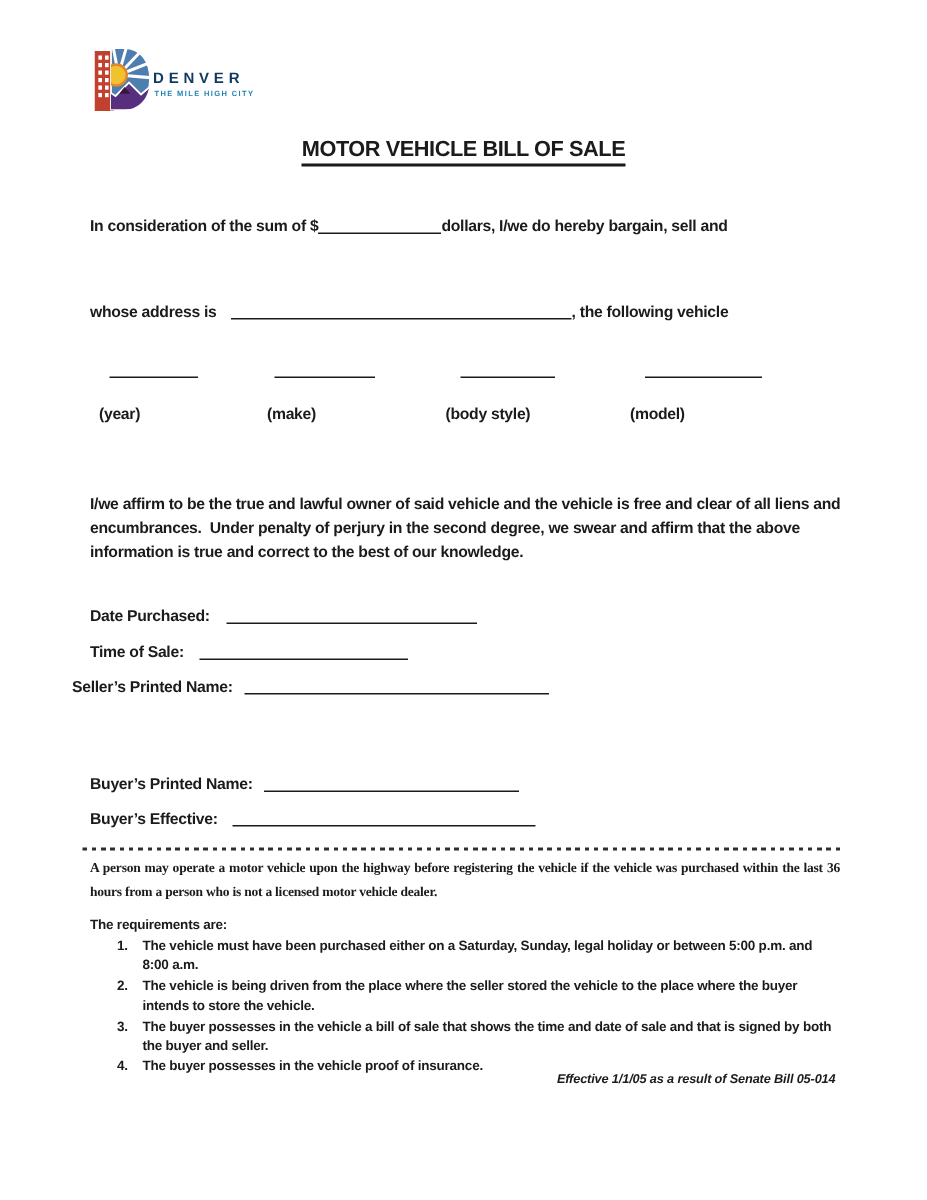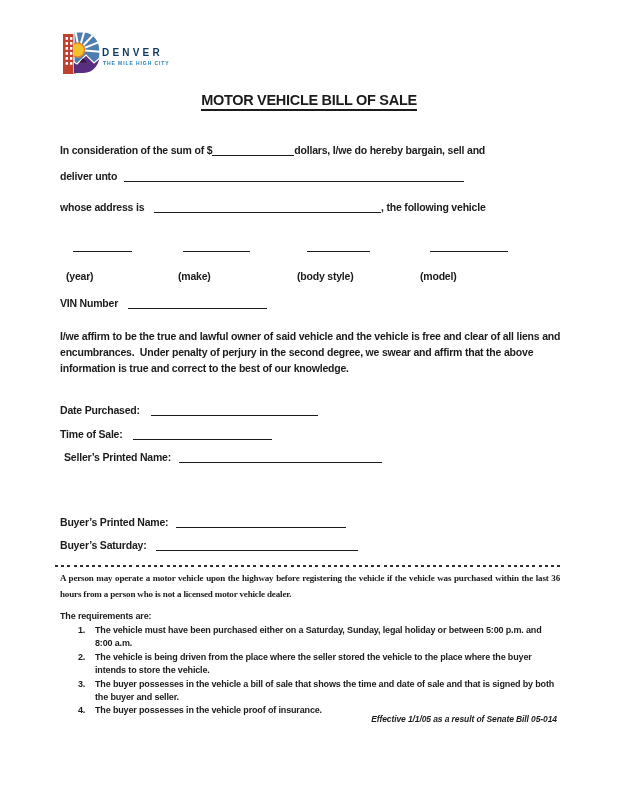--- a/index.html
+++ b/index.html
@@ -97,10 +97,6 @@
     <span>In consideration of the sum of $</span><span class="blank" style="width:82px;"></span><span>dollars, I/we do hereby bargain, sell and</span>
   </div>
 
-  <div class="t abs" style="left:60px;top:170px;">
-    <span>deliver unto</span>
-    <span class="blank" style="width:340px;margin-left:4px;"></span>
-  </div>
 
   <div class="t abs" style="left:60px;top:201px;">
     <span>whose address is</span>

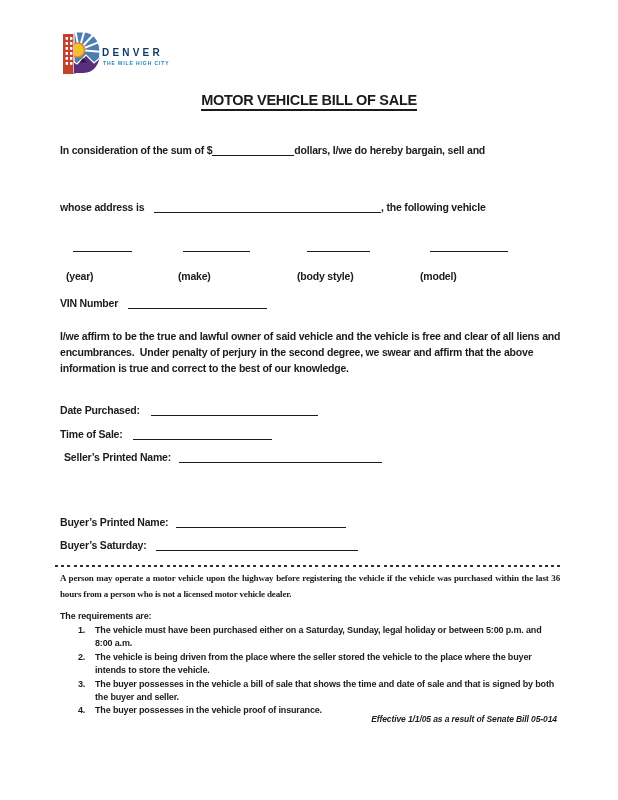--- a/index.html
+++ b/index.html
@@ -113,10 +113,6 @@
   <div class="vlabel" style="left:297px;top:270px;width:83px;">(body style)</div>
   <div class="vlabel" style="left:420px;top:270px;width:70px;">(model)</div>
 
-  <div class="t abs" style="left:60px;top:297px;">
-    <span>VIN Number</span>
-    <span class="blank" style="width:139px;margin-left:7px;"></span>
-  </div>
 
   <div class="para abs" style="left:60px;top:328px;width:505px;">I/we affirm to be the true and lawful owner of said vehicle and the vehicle is free and clear of all liens and encumbrances.  Under penalty of perjury in the second degree, we swear and affirm that the above information is true and correct to the best of our knowledge.</div>
 

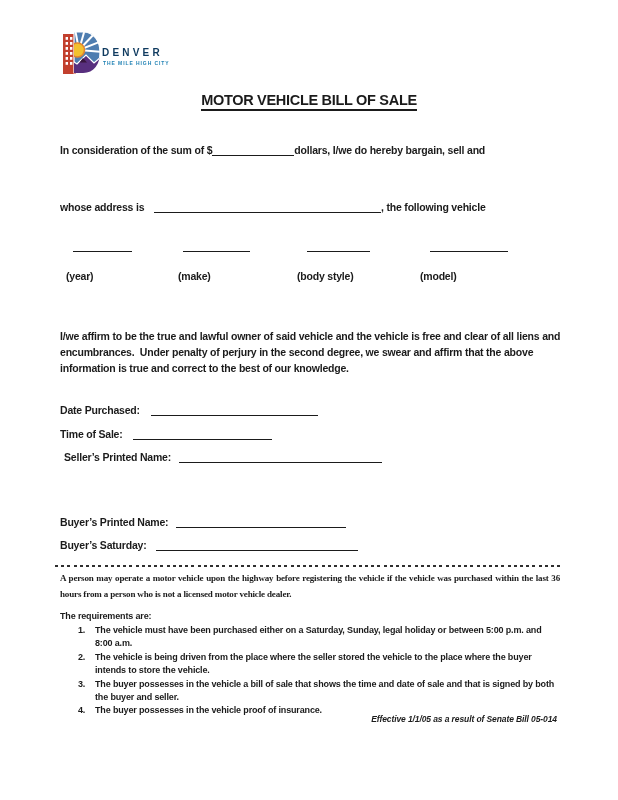--- a/index.html
+++ b/index.html
@@ -124,7 +124,7 @@
     <span>Time of Sale:</span>
     <span class="blank" style="width:139px;margin-left:8px;"></span>
   </div>
-  <div class="t abs" style="left:64px;top:451px;">
+  <div class="t abs" style="left:48px;top:451px;">
     <span>Seller’s Printed Name:</span>
     <span class="blank" style="width:203px;margin-left:5px;"></span>
   </div>

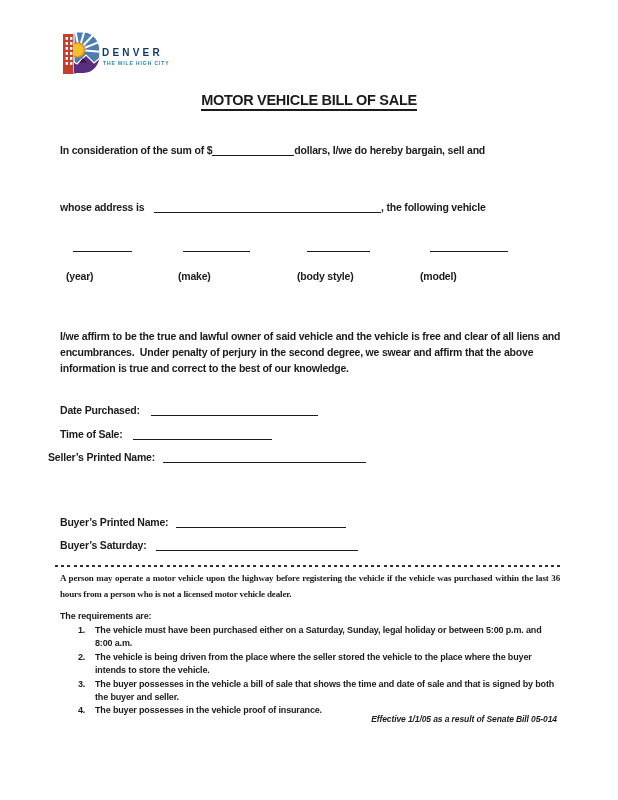--- a/index.html
+++ b/index.html
@@ -133,7 +133,7 @@
     <span class="blank" style="width:170px;margin-left:5px;"></span>
   </div>
   <div class="t abs" style="left:60px;top:539px;">
-    <span>Buyer’s Saturday:</span>
+    <span>Buyer’s Effective:</span>
     <span class="blank" style="width:202px;margin-left:7px;"></span>
   </div>
 

